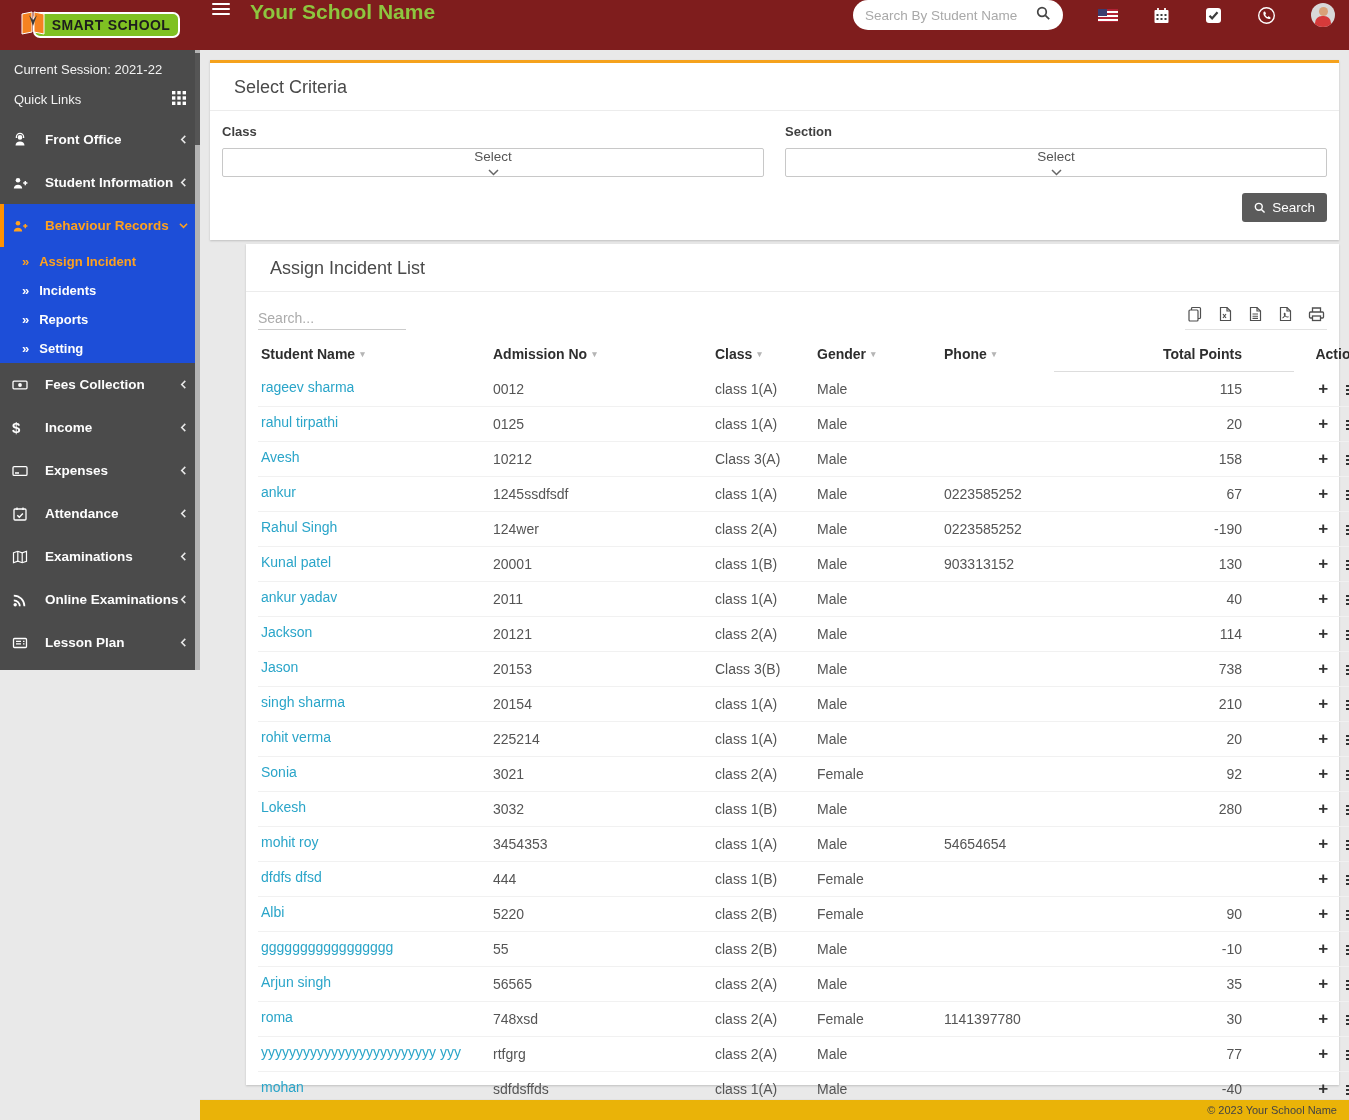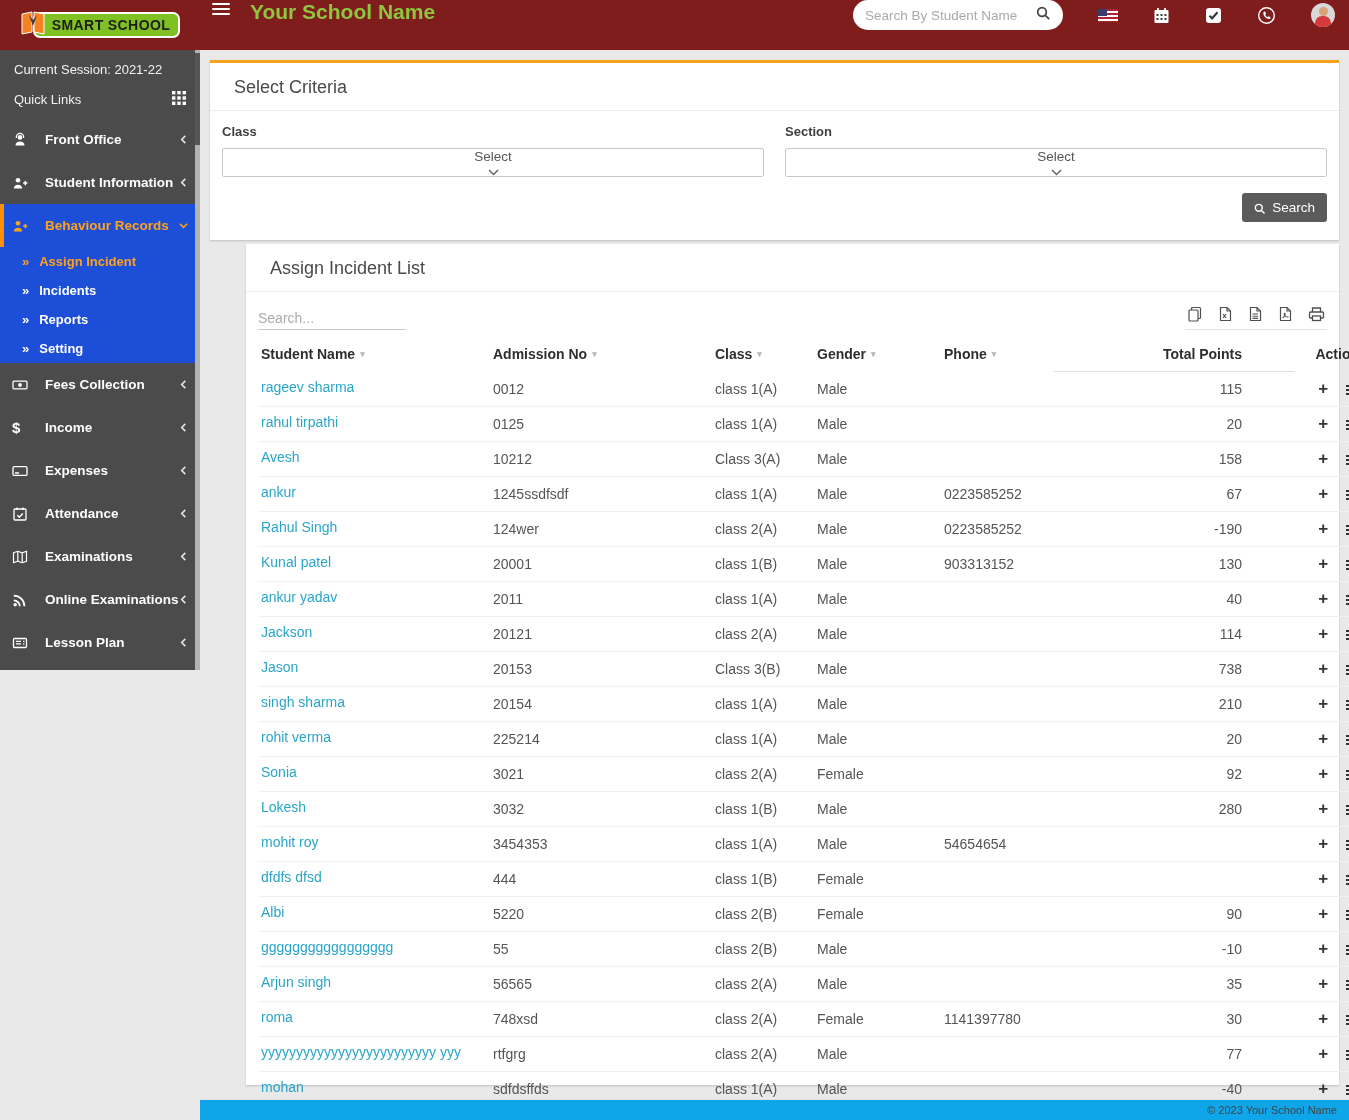--- a/index.html
+++ b/index.html
@@ -71,7 +71,7 @@
     color:#555; cursor:pointer; background:#fff;flex-direction:column; }
   .btn-row { display:flex; justify-content:flex-end; padding:16px 12px 0; }
   .search-btn { background:#5b5b5b; color:#fff; border:none; border-radius:3px;
-    font-size:13.5px; padding:7px 12px; display:flex; align-items:flex-end; gap:6px;
+    font-size:13.5px; padding:7px 12px; display:flex; align-items:center; gap:6px;
     cursor:pointer; font-family:"Liberation Sans", sans-serif; }
   .list-card { height:841px;margin-left:36px; }
   .toolbar { display:flex; justify-content:space-between; align-items:flex-end; padding:14px 12px 2px; }

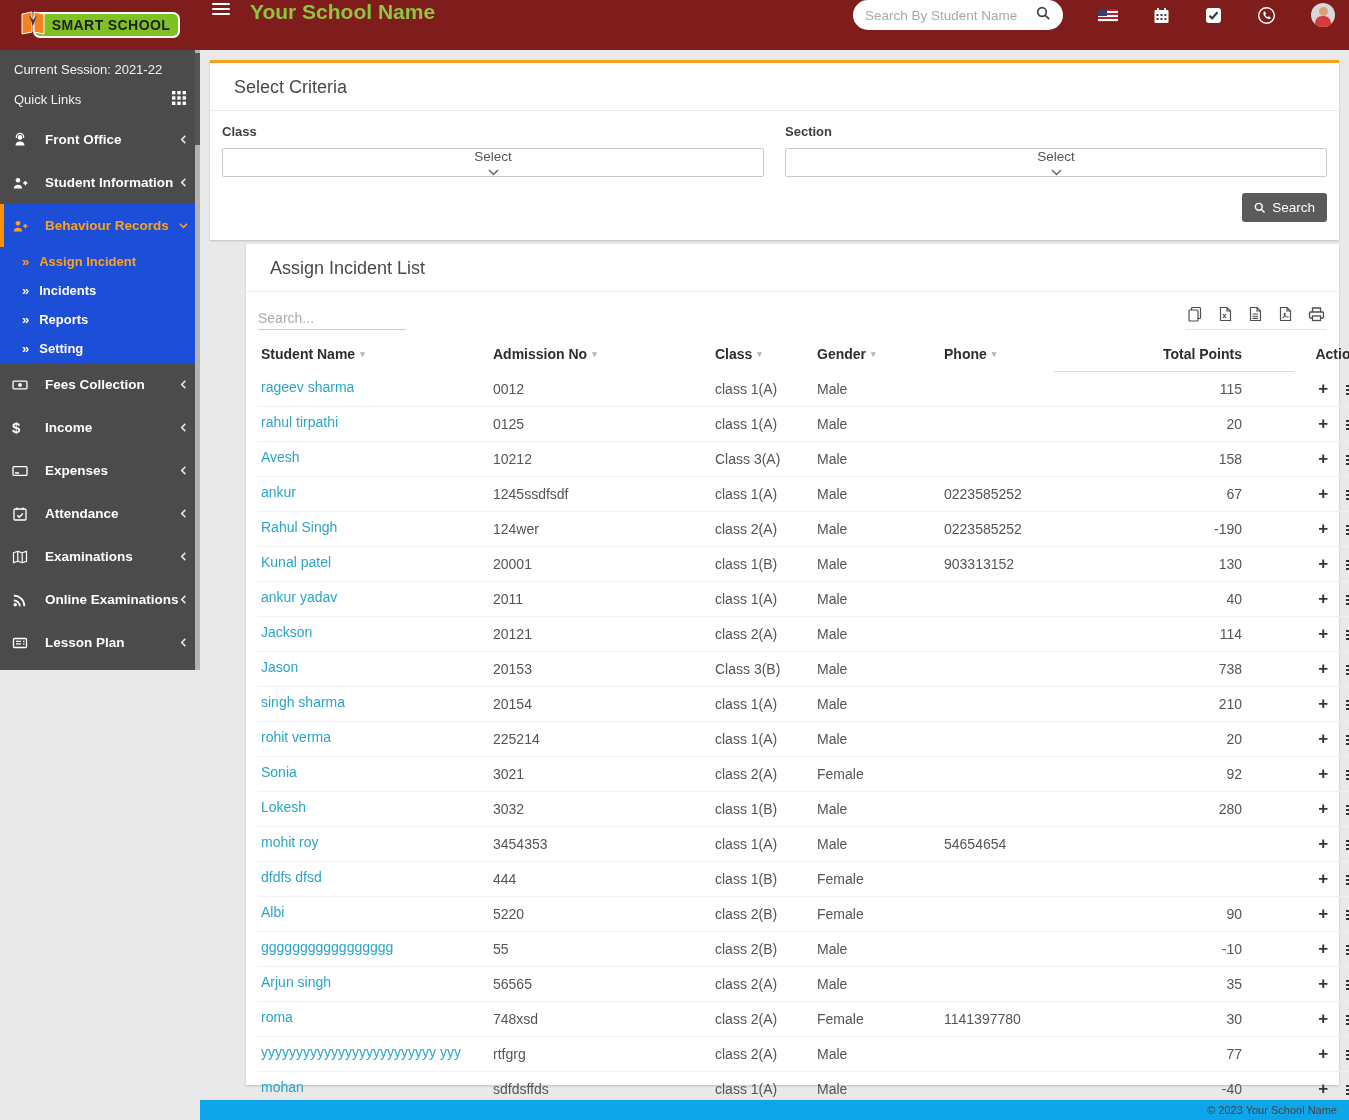--- a/index.html
+++ b/index.html
@@ -95,7 +95,7 @@
   .bars { display:inline-block; width:13px; height:2px; background:#333; margin-left:14px;
     box-shadow:0 4px 0 #333, 0 8px 0 #333; position:relative; top:-7px; cursor:pointer; }
   .page-footer { position:absolute; left:200px; right:0; bottom:0; height:21px;
-    background:#0ea5e9; border-top:1px solid #e3e3e3; display:flex; align-items:center;
+    background:#eab308; border-top:1px solid #e3e3e3; display:flex; align-items:center;
     justify-content:flex-end; padding-right:12px; font-size:11px; color:#444; }
 </style>
 </head>

